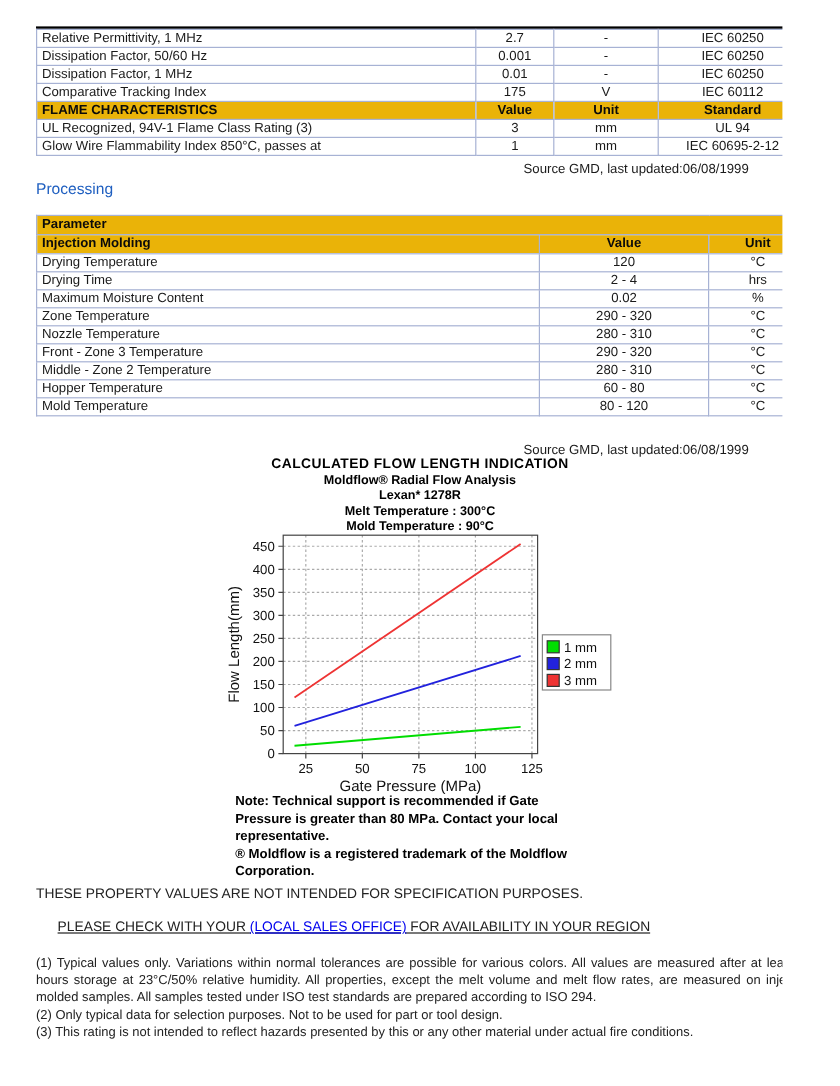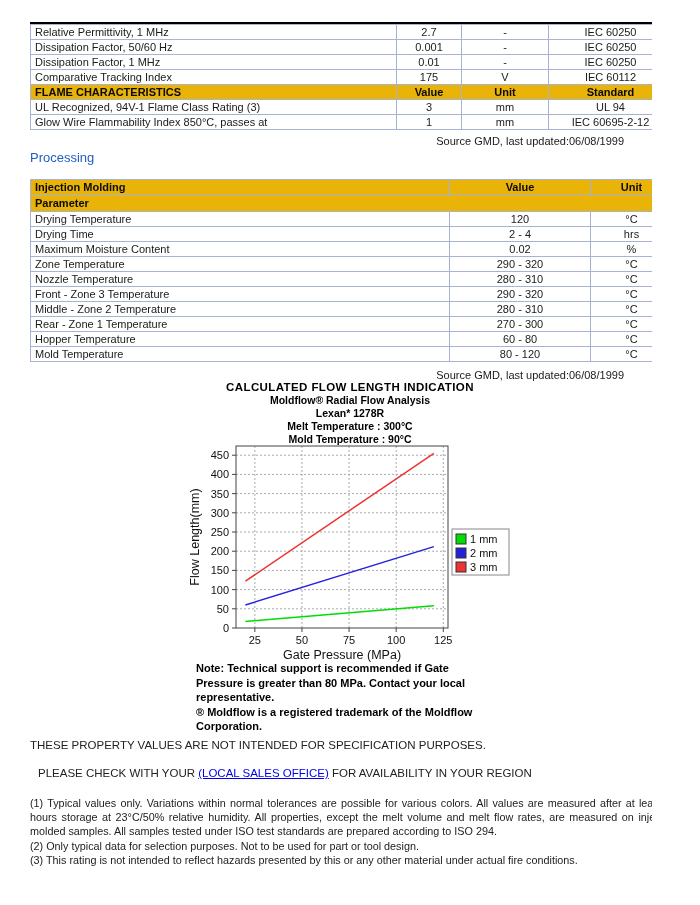--- a/index.html
+++ b/index.html
@@ -106,12 +106,12 @@
       </colgroup>
     <tbody>
         <tr class="hdr">
+      <td class="name" colspan="3">Parameter</td>
+    </tr>
+    <tr class="hdr">
       <td class="name">Injection Molding</td>
       <td class="ctr">Value</td>
       <td class="ctr">Unit</td>
-    </tr>
-    <tr class="hdr">
-      <td class="name" colspan="3">Parameter</td>
     </tr>
     <tr>
       <td class="name">Drying Temperature</td>

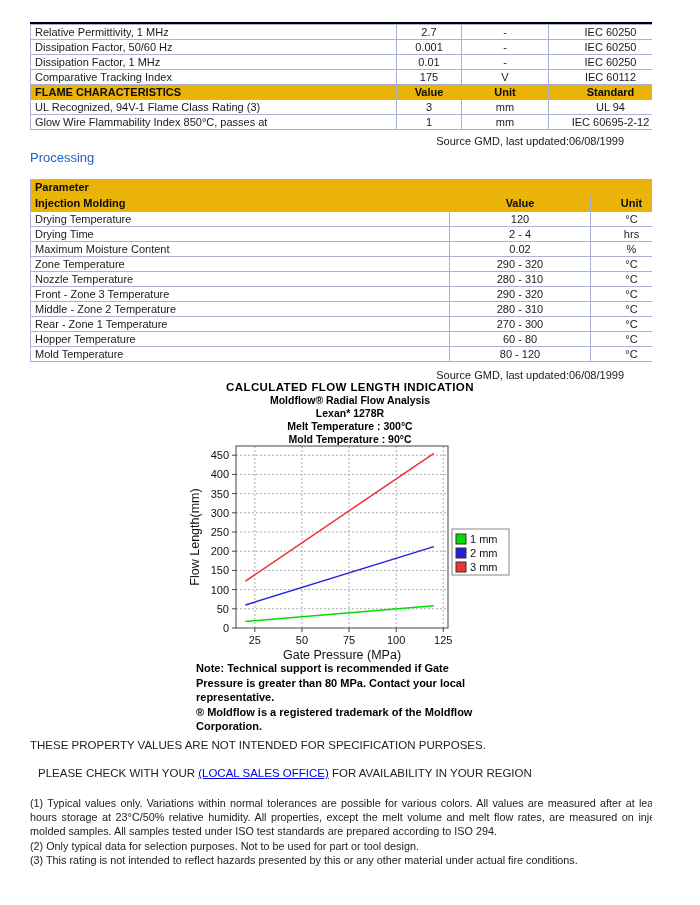--- a/index.html
+++ b/index.html
@@ -146,11 +146,6 @@
     <tr>
       <td class="name">Middle - Zone 2 Temperature</td>
       <td class="ctr">280 - 310</td>
-      <td class="ctr">°C</td>
-    </tr>
-    <tr>
-      <td class="name">Rear - Zone 1 Temperature</td>
-      <td class="ctr">270 - 300</td>
       <td class="ctr">°C</td>
     </tr>
     <tr>

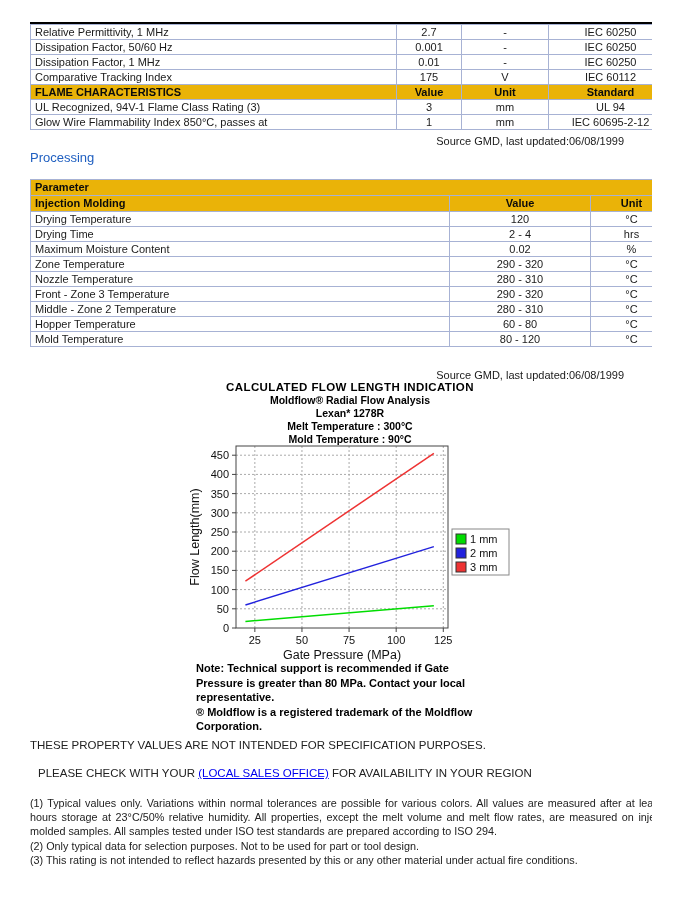--- a/index.html
+++ b/index.html
@@ -28,7 +28,7 @@
   .chart-note{position:absolute;left:196px;top:661px;width:280px;font-size:11px;
               font-weight:bold;line-height:14.6px;color:#000;}
   .f1{position:absolute;left:30px;top:739px;font-size:11.5px;color:#222;}
-  .f2{position:absolute;left:38px;top:767px;font-size:11.5px;color:#222;}
+  .f2{position:absolute;left:48px;top:767px;font-size:11.5px;color:#222;text-decoration:underline;}
   .f2 a{color:#0000ee;text-decoration:underline;cursor:pointer;}
   .footnotes{position:absolute;left:30px;top:796px;width:648px;font-size:10.8px;
              line-height:14.2px;color:#222;}

